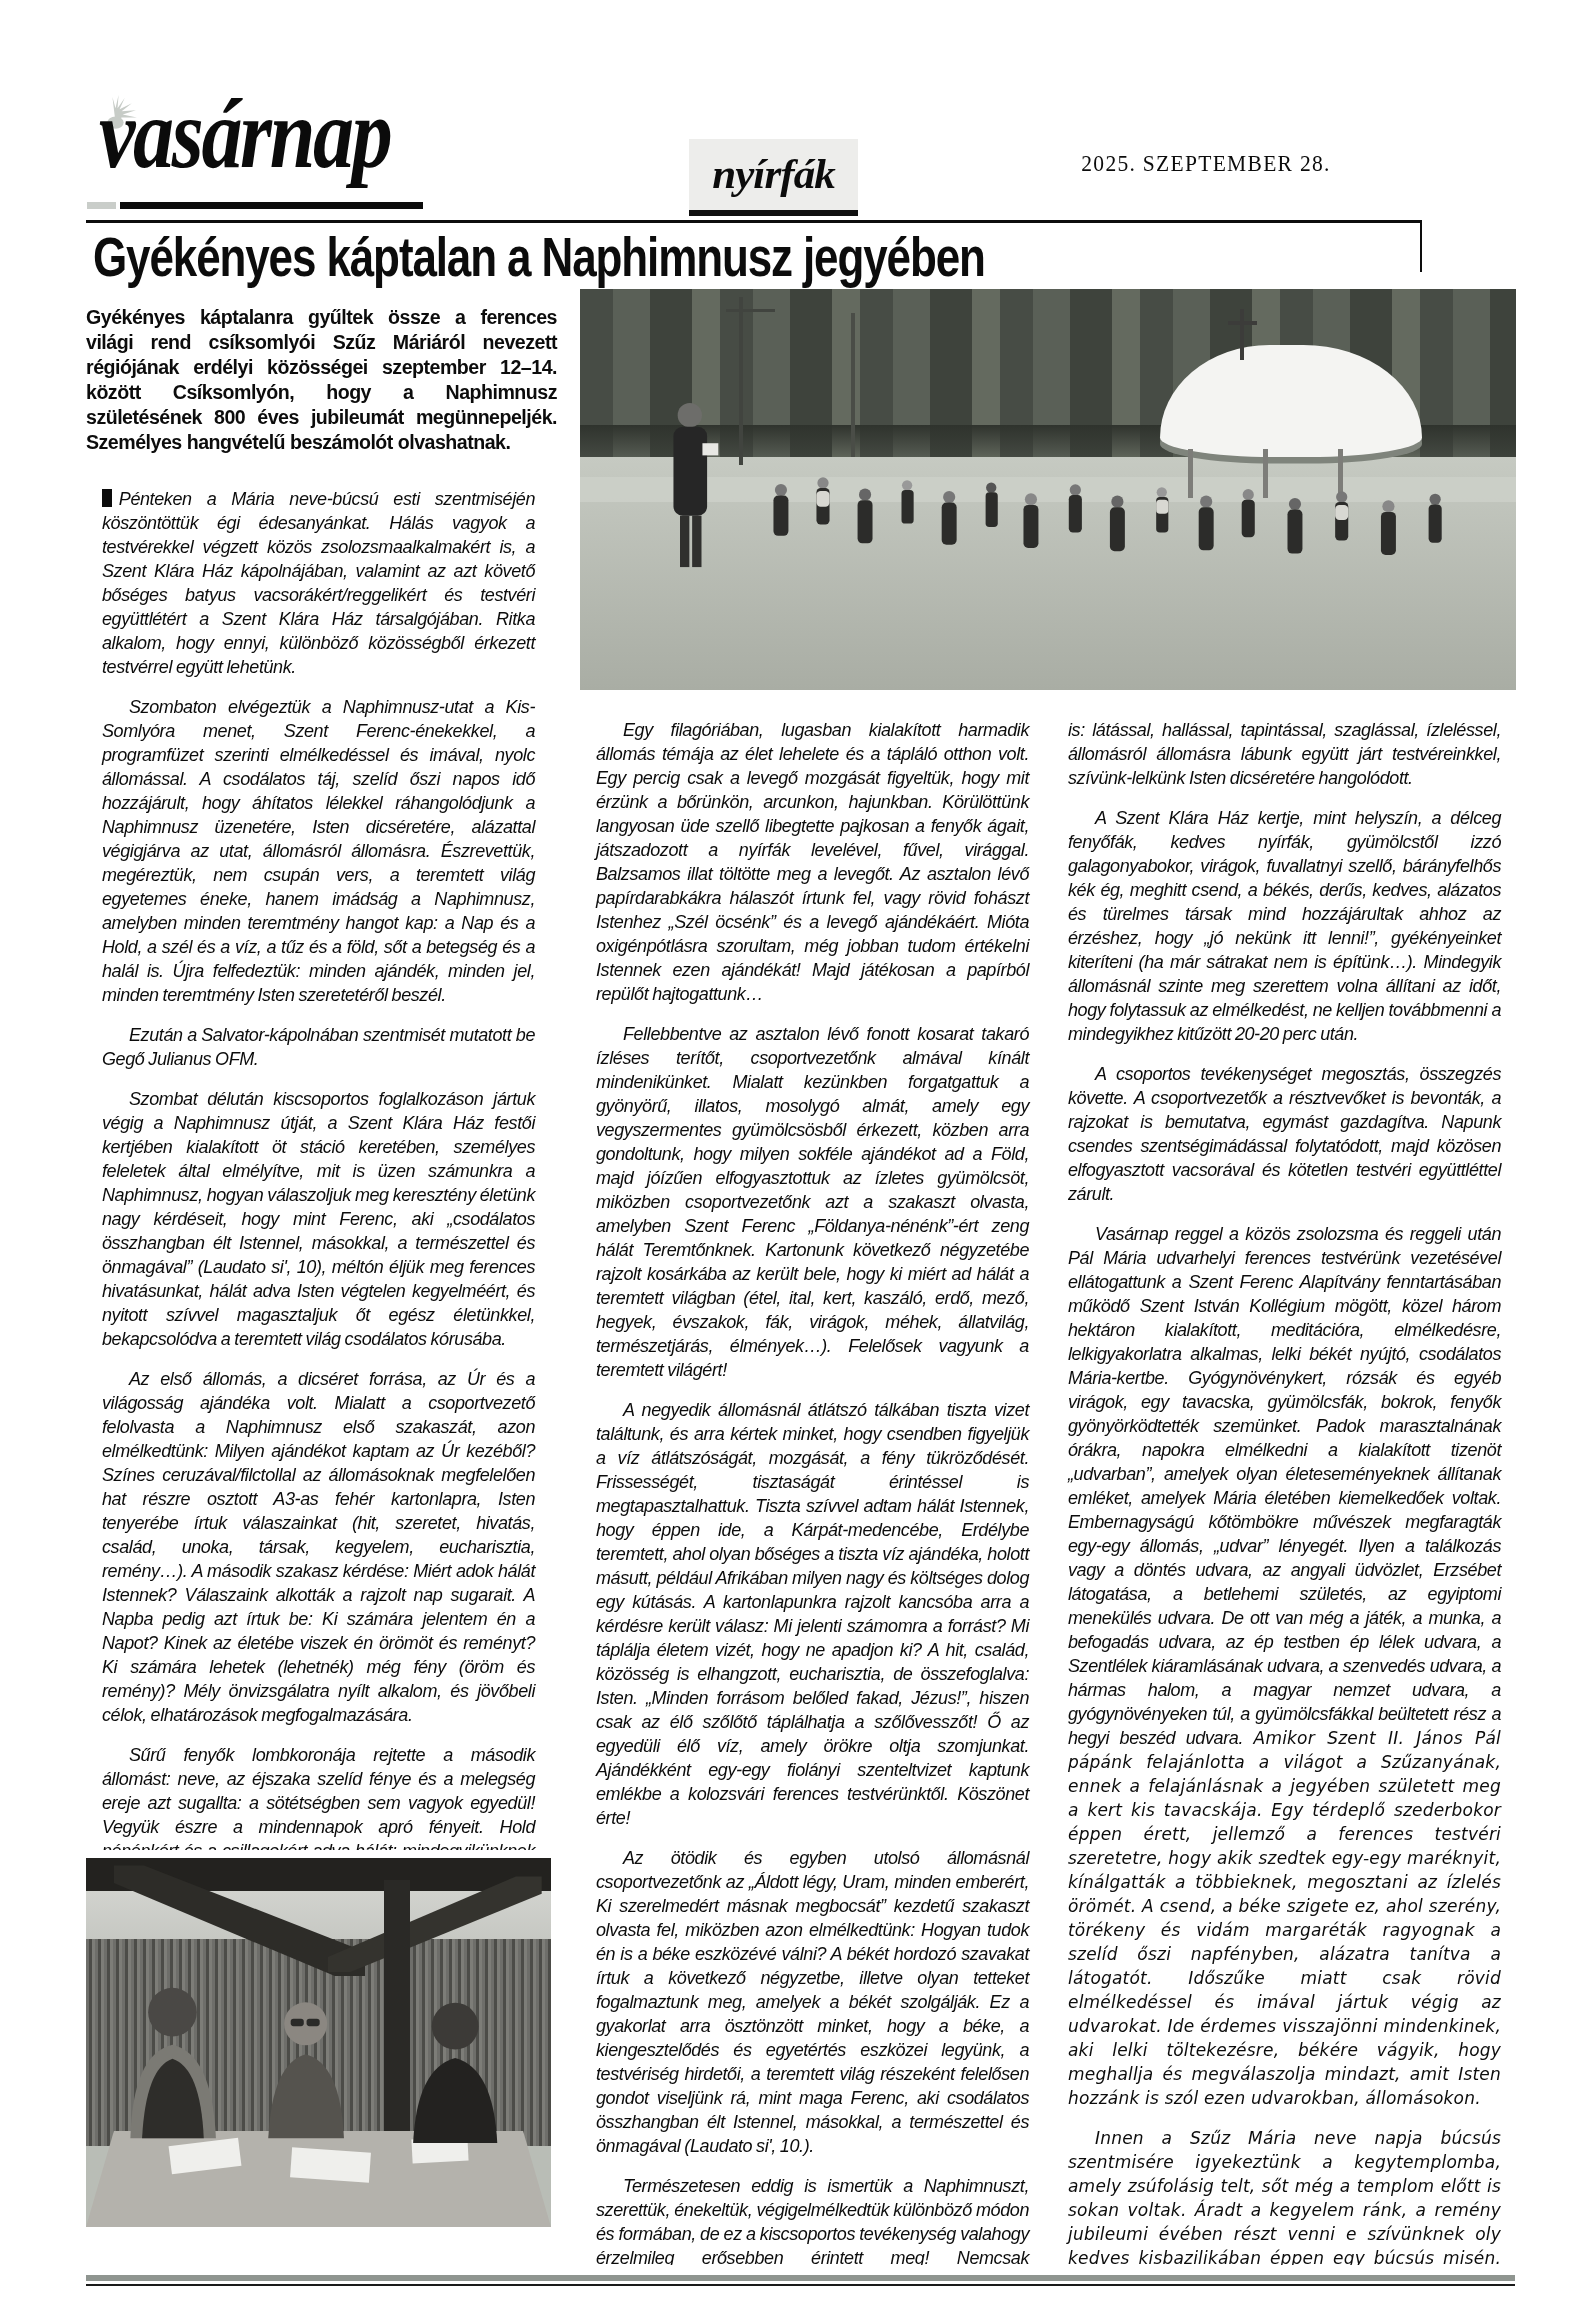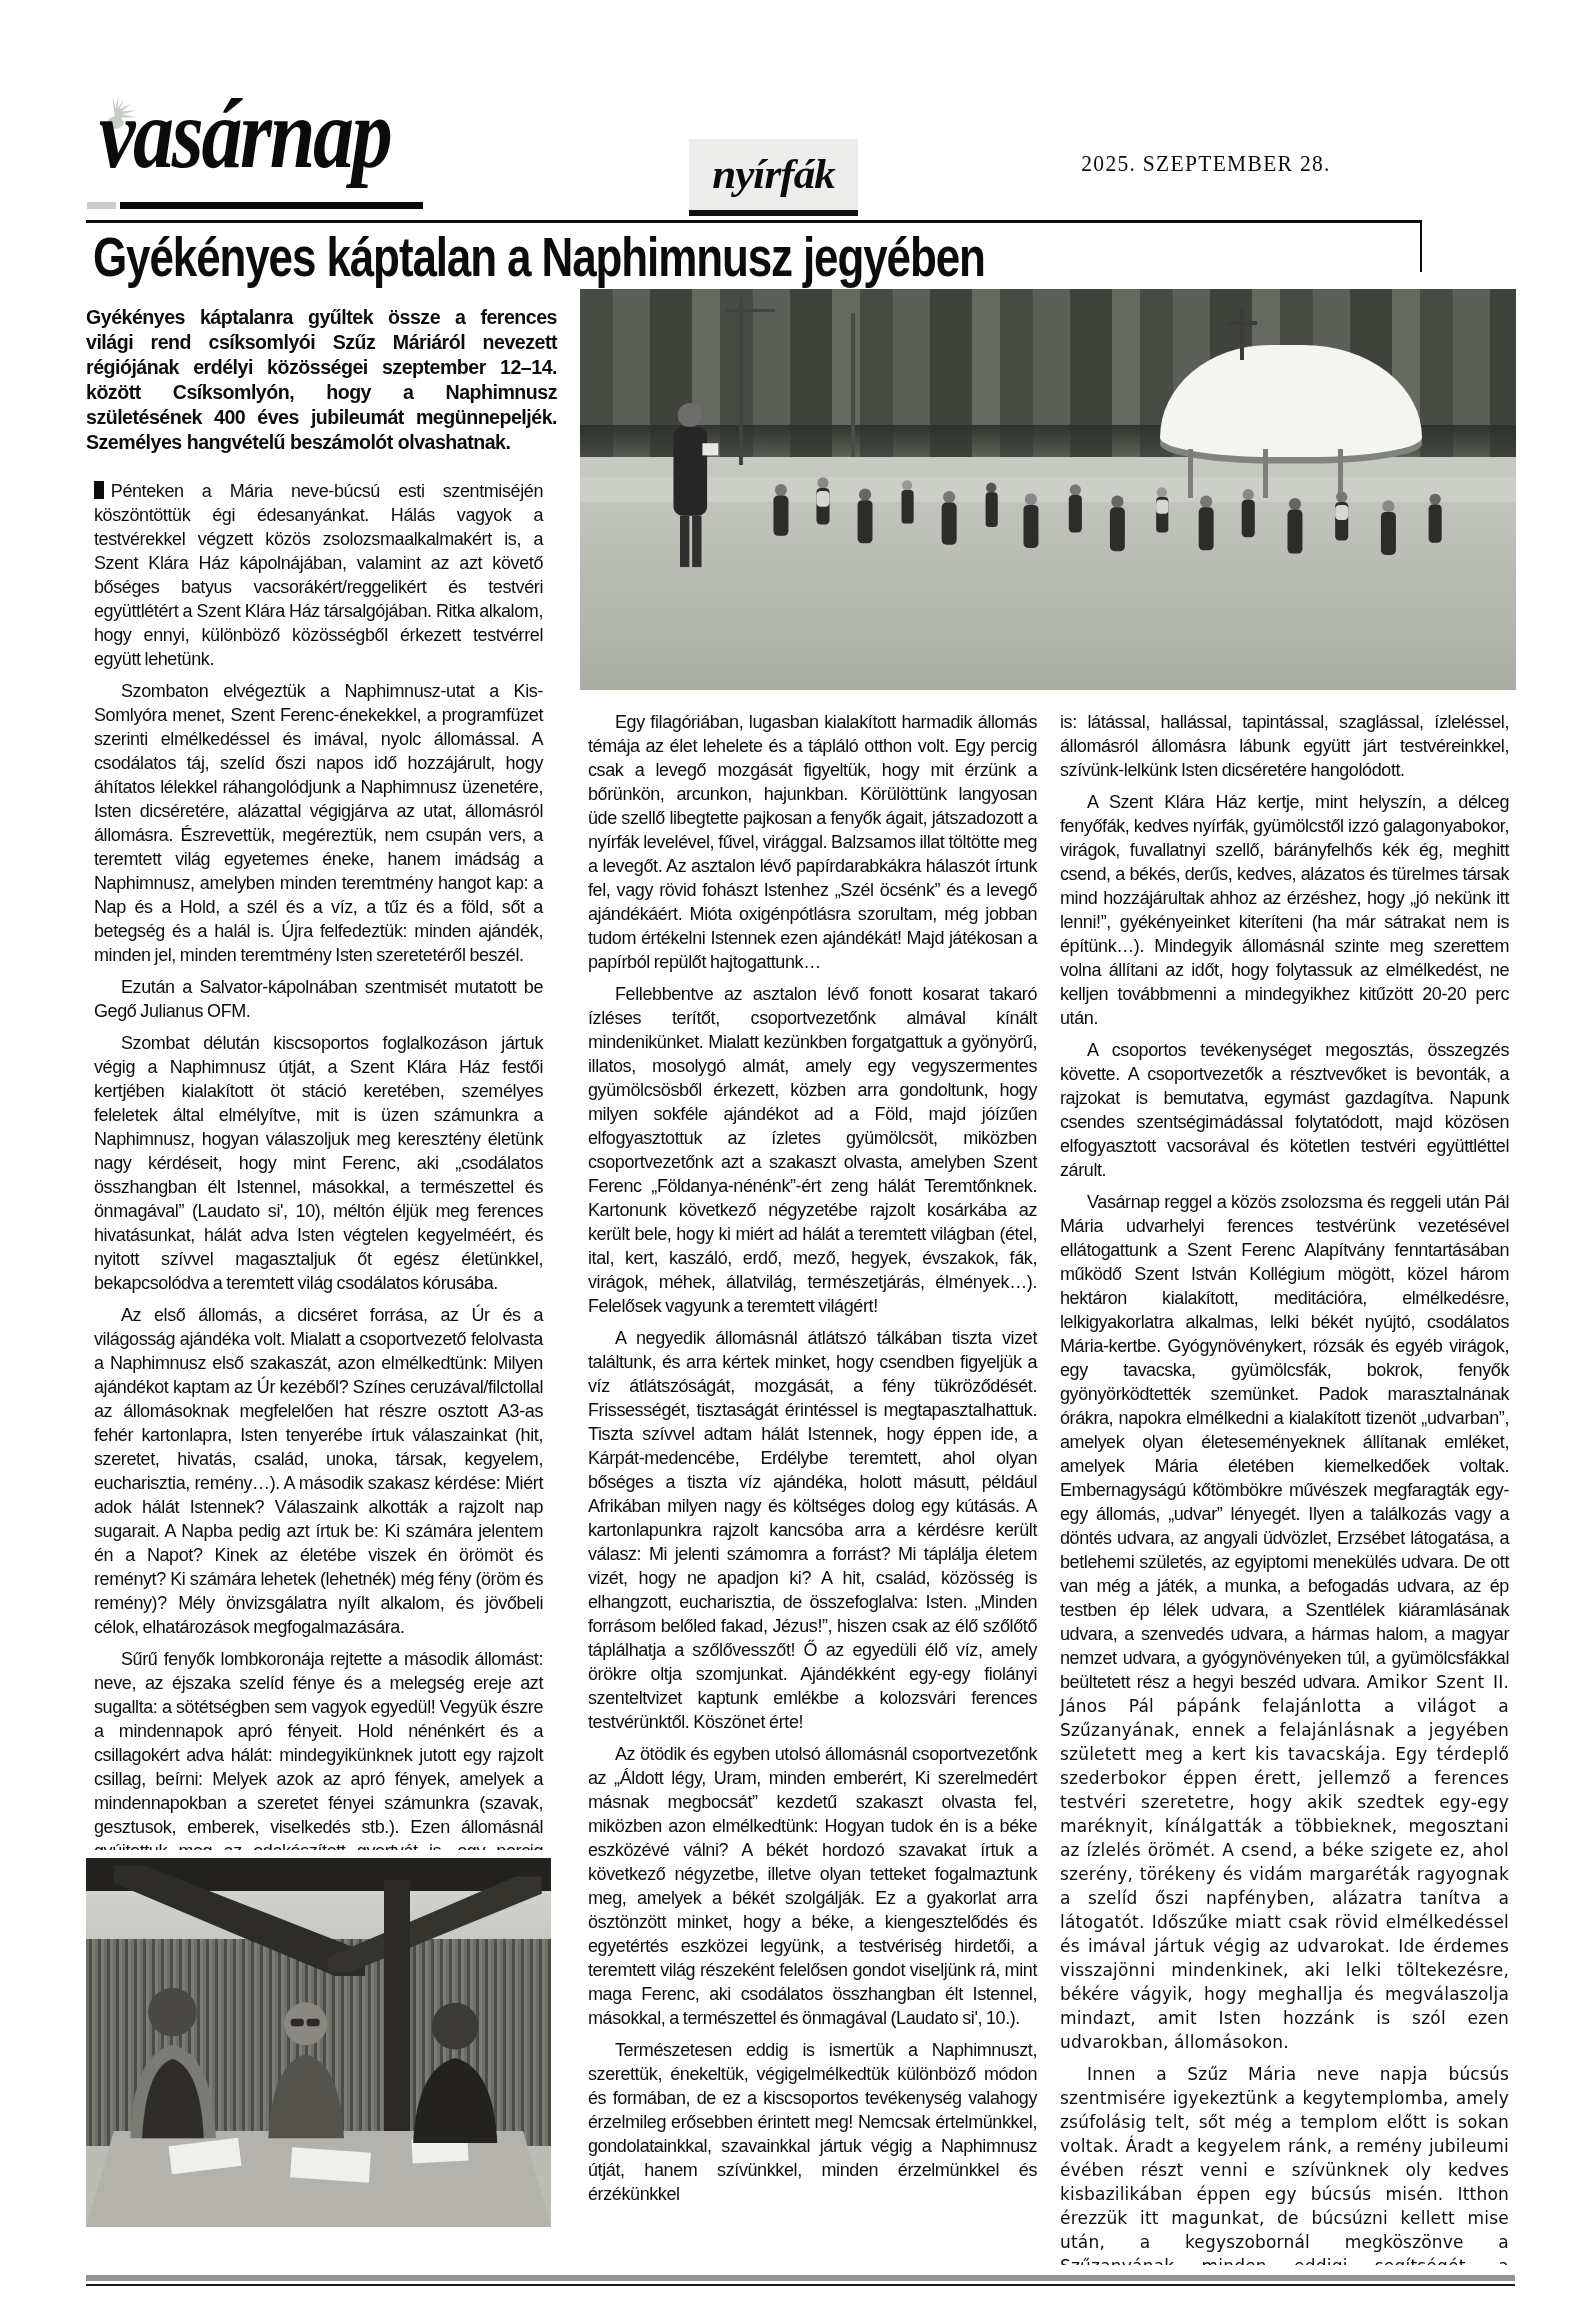--- a/index.html
+++ b/index.html
@@ -117,7 +117,7 @@
   <div id="title">
     <span>Gyékényes káptalan a Naphimnusz jegyében</span>
   </div>
-  <div id="lead">Gyékényes káptalanra gyűltek össze a ferences világi rend csíksomlyói Szűz Máriáról nevezett régiójának erdélyi közösségei szeptember 12–14. között Csíksomlyón, hogy a Naphimnusz születésének 400 éves jubileumát megünnepeljék. Személyes hangvételű beszámolót olvashatnak.</div>
+  <div id="lead">Gyékényes káptalanra gyűltek össze a ferences világi rend csíksomlyói Szűz Máriáról nevezett régiójának erdélyi közösségei szeptember 12–14. között Csíksomlyón, hogy a Naphimnusz születésének 800 éves jubileumát megünnepeljék. Személyes hangvételű beszámolót olvashatnak.</div>
 
   <div class="photo" id="photo-main">
     <div id="pm-trees"></div>

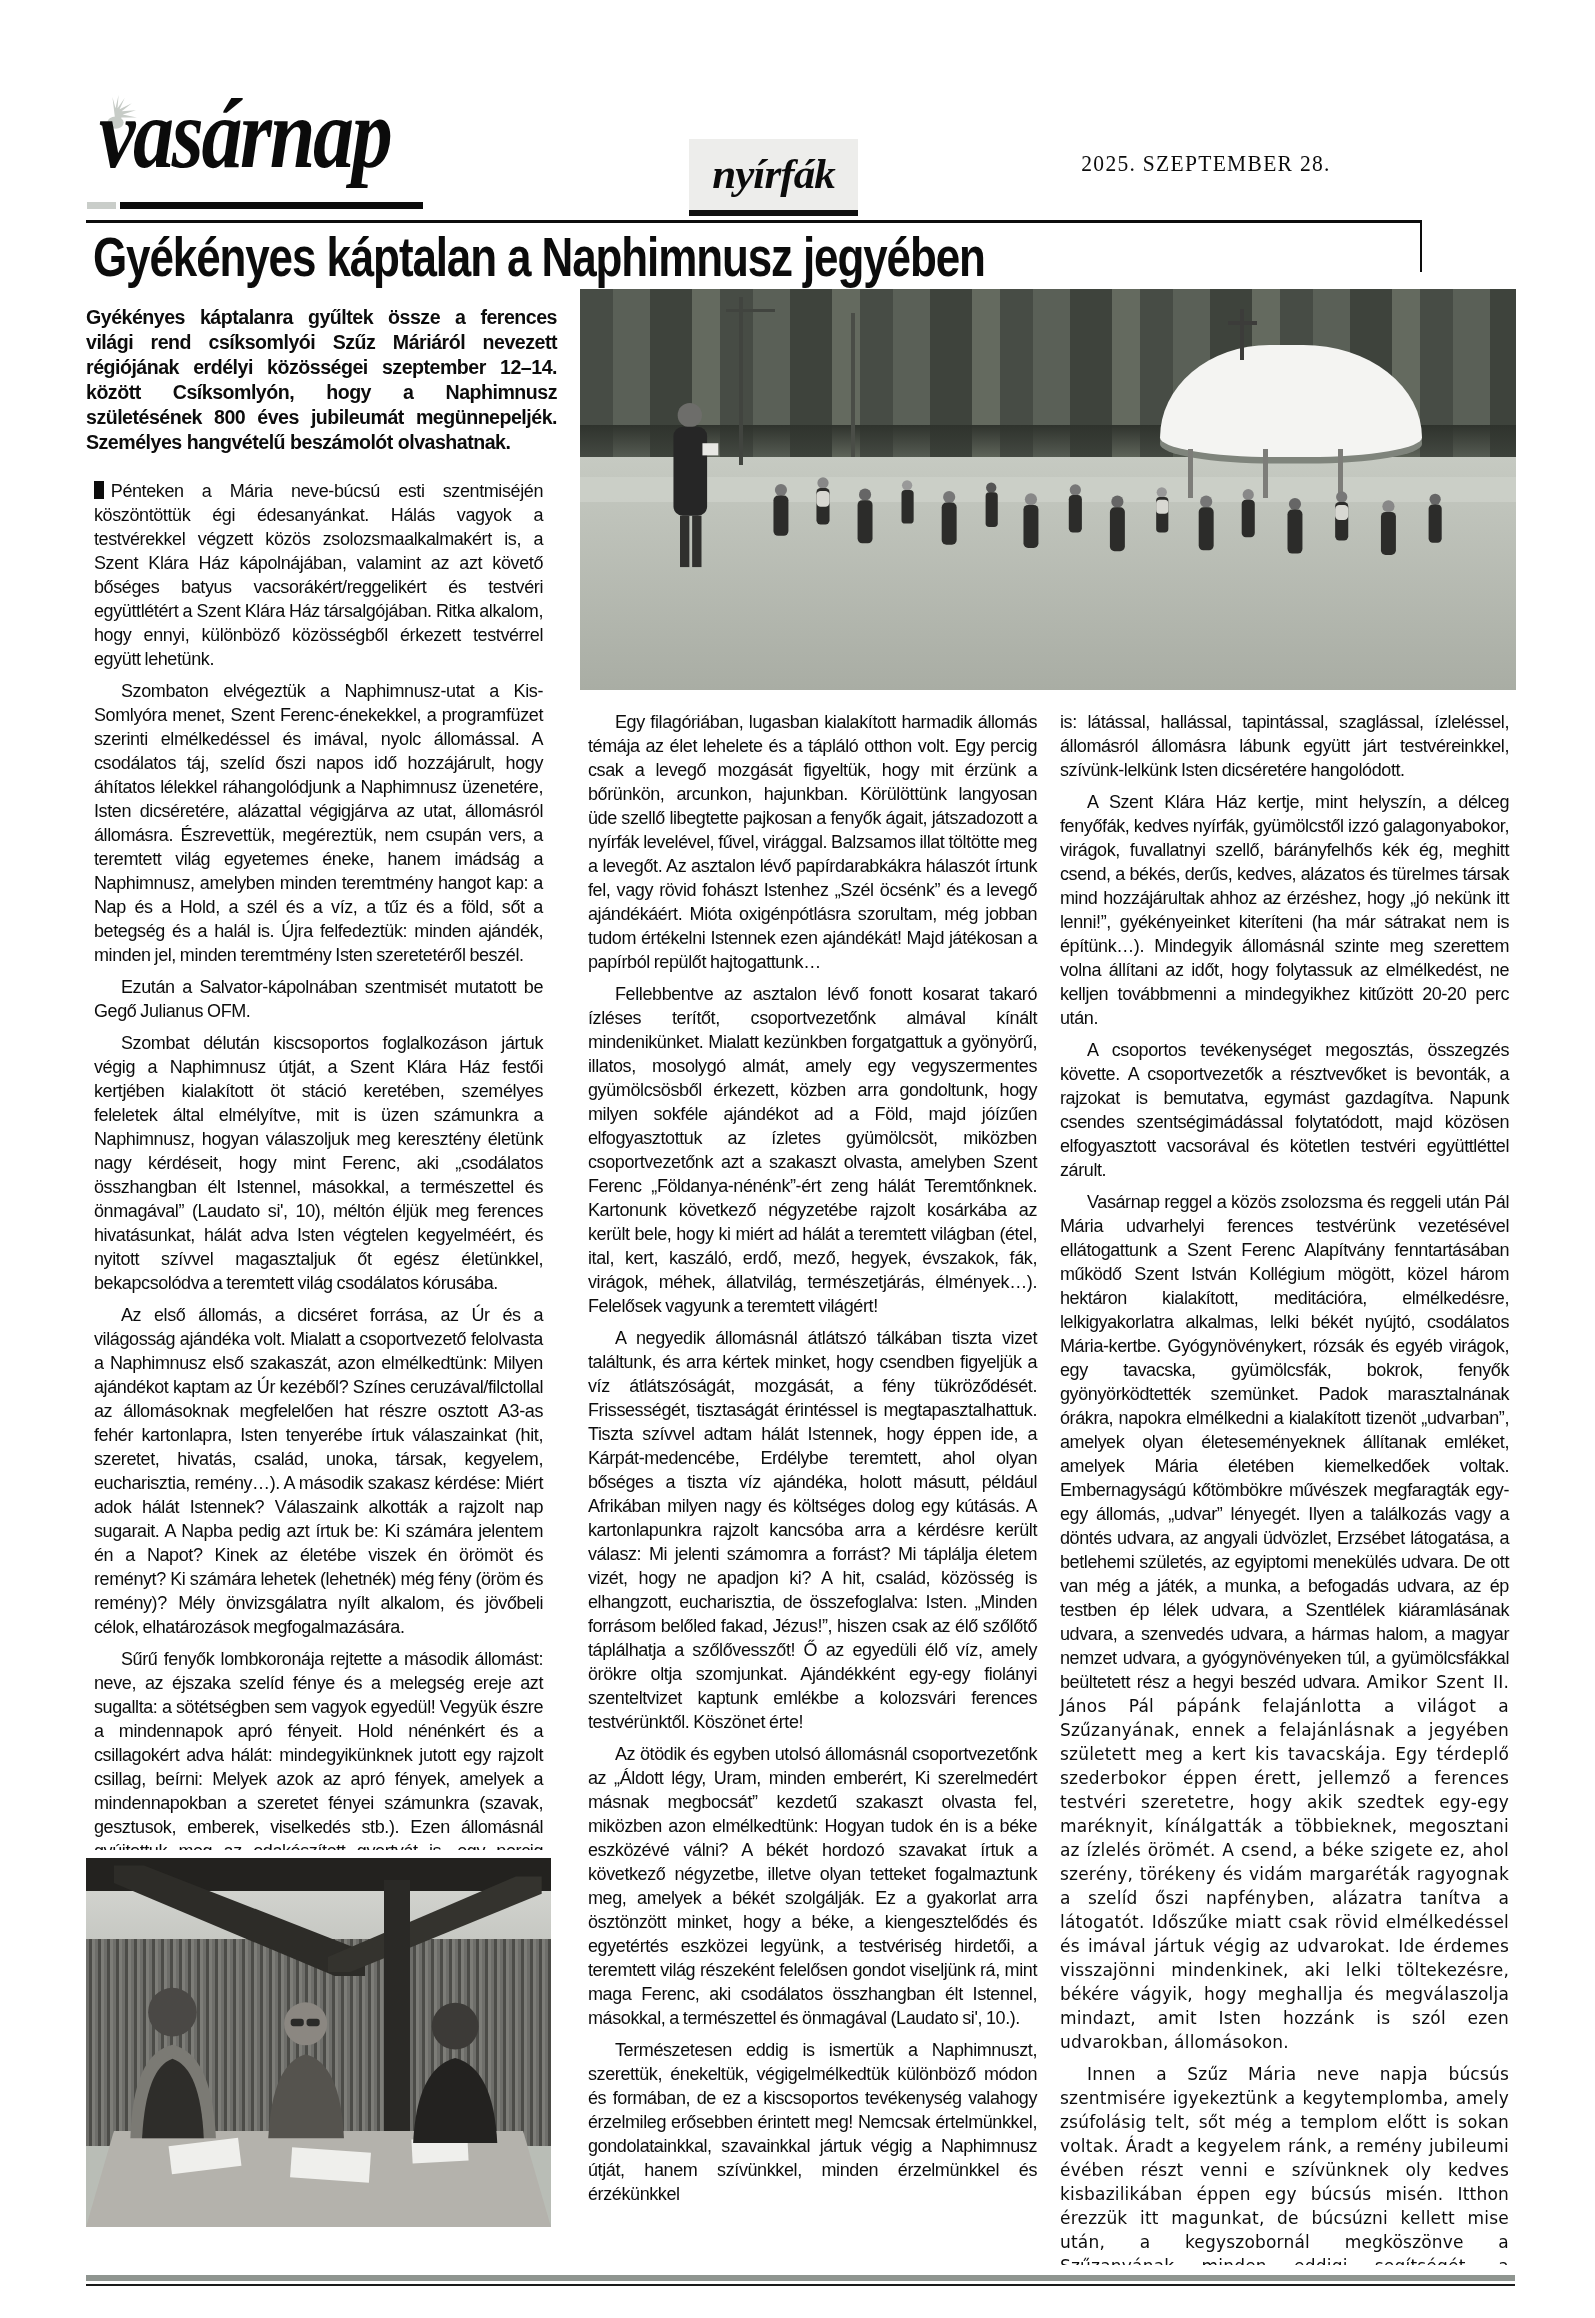--- a/index.html
+++ b/index.html
@@ -40,7 +40,7 @@
   #col1{left:86px;top:471px;height:1379px;}
   #col2{left:580px;top:702px;height:1563px;}
   #col3{left:1052px;top:702px;height:1563px;}
-  .col p{margin:8px;}
+  .col p{margin:16px;font-style:italic;}
   .col p.ind{text-indent:27px;}
   .marker{display:inline-block;width:10.3px;height:18px;background:#0c0c0c;margin-right:6.5px;
           vertical-align:-1.9px;}

